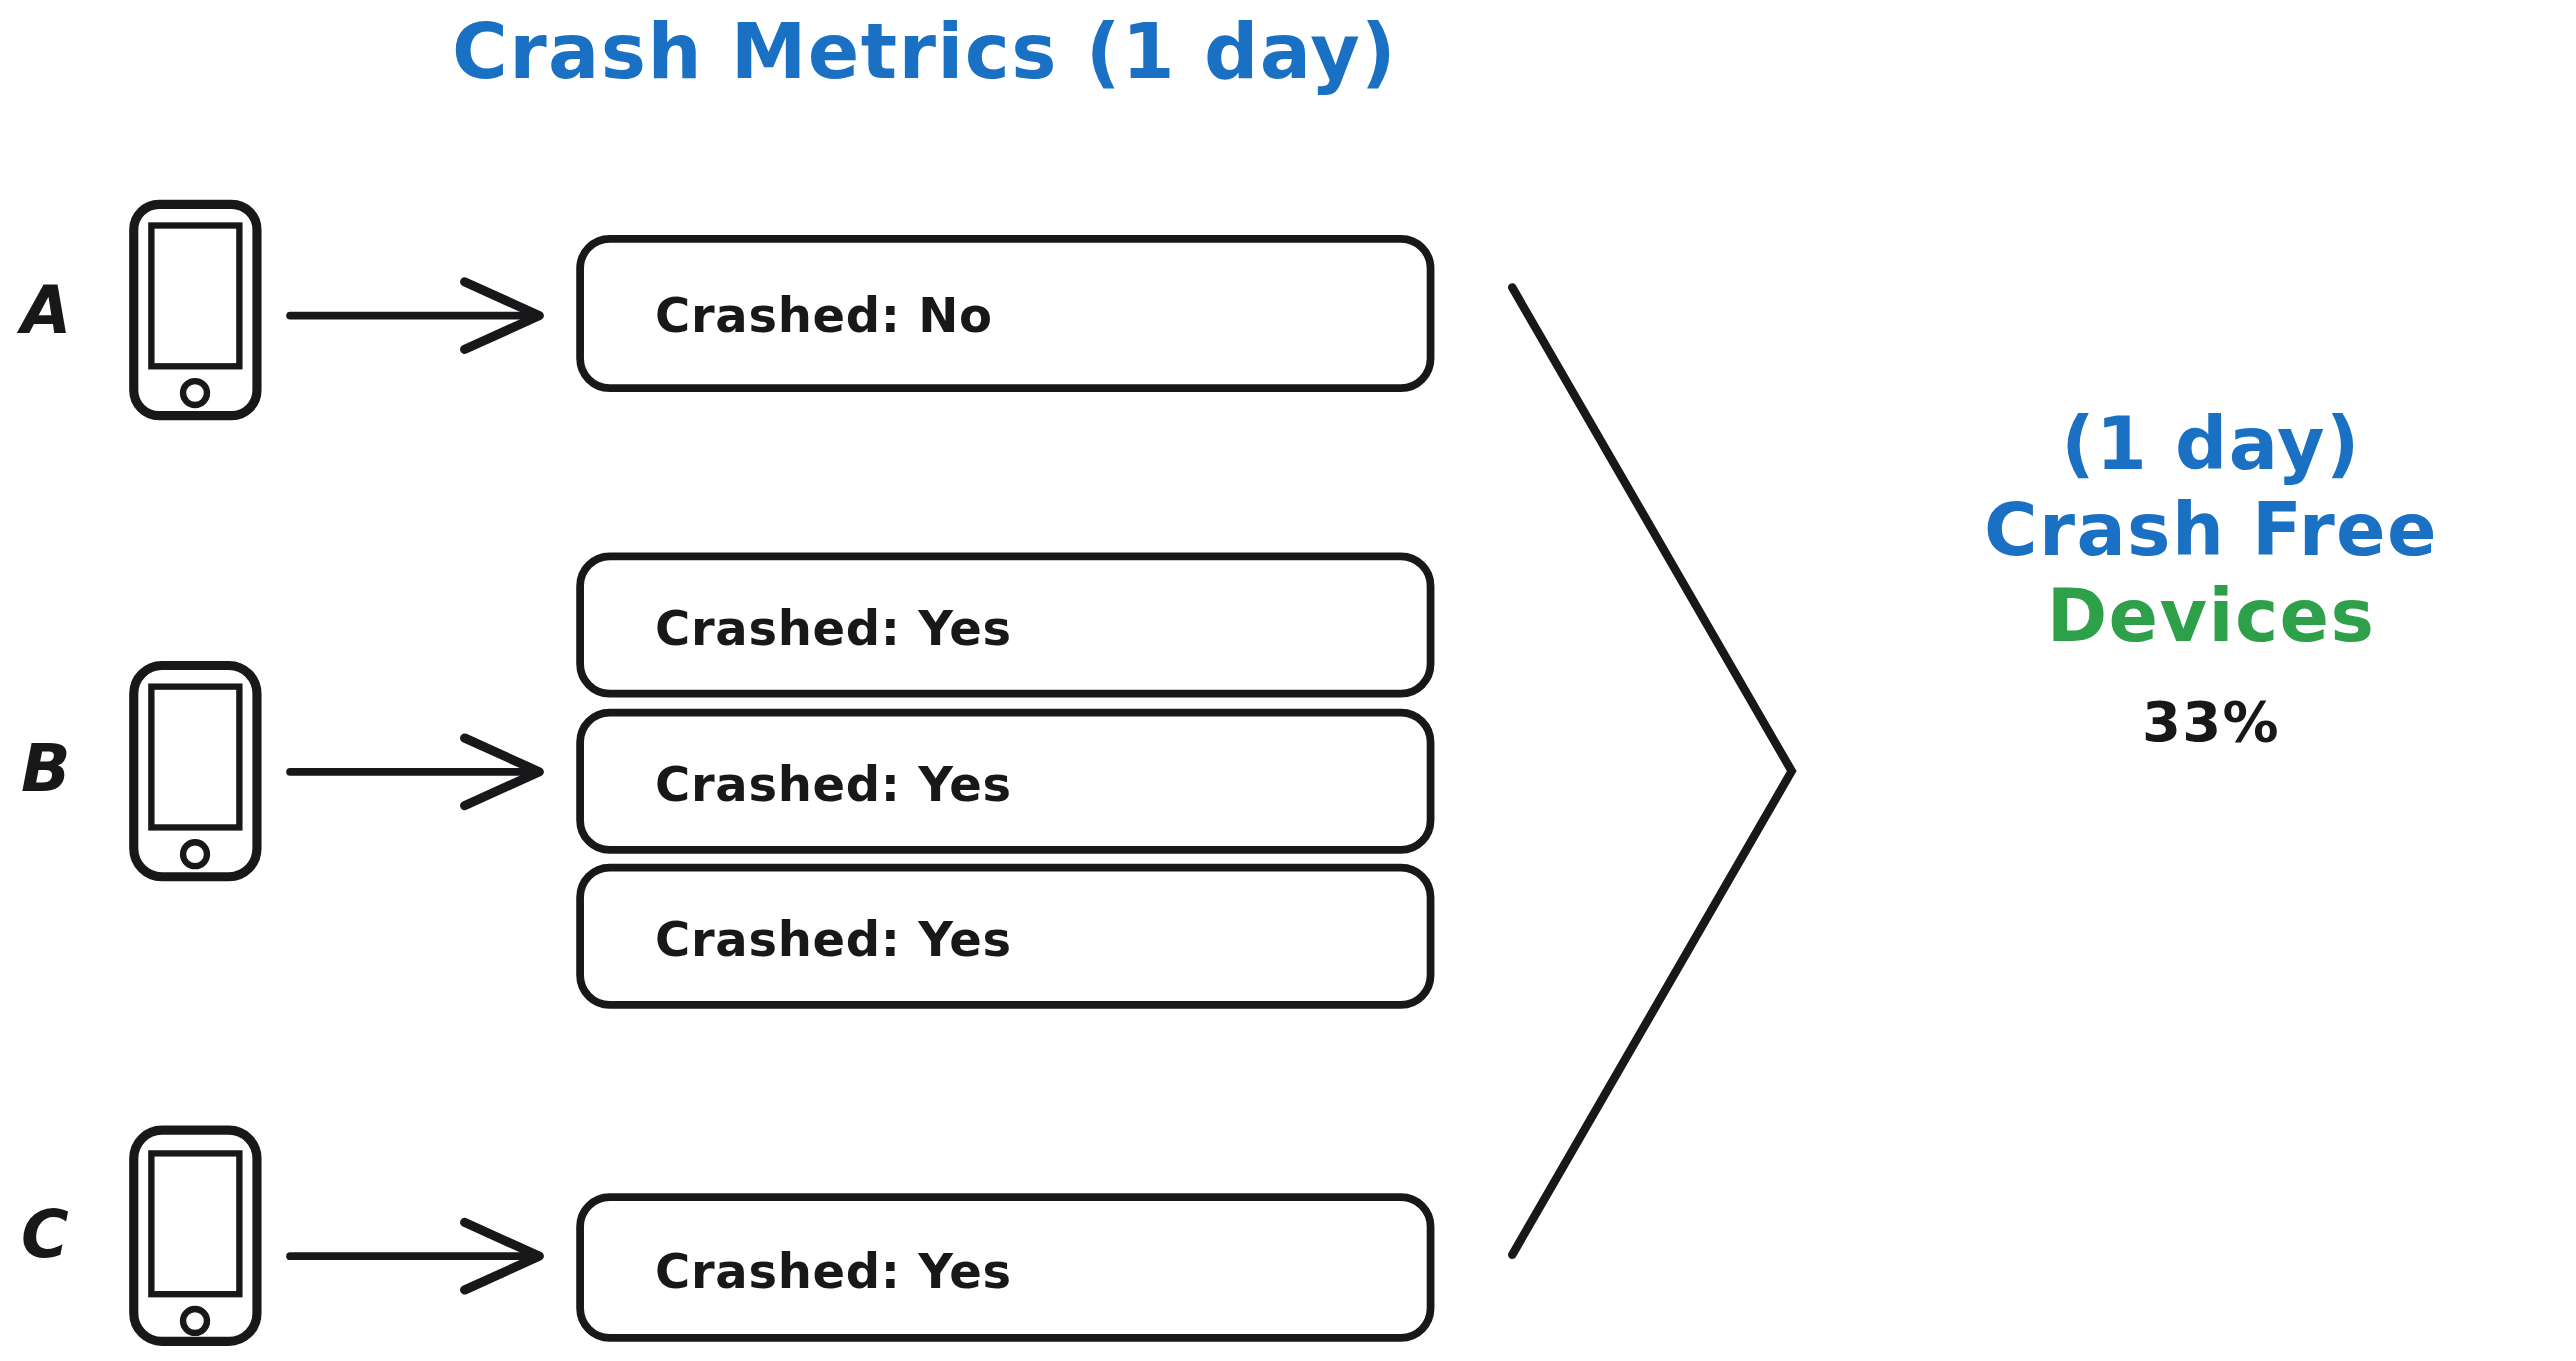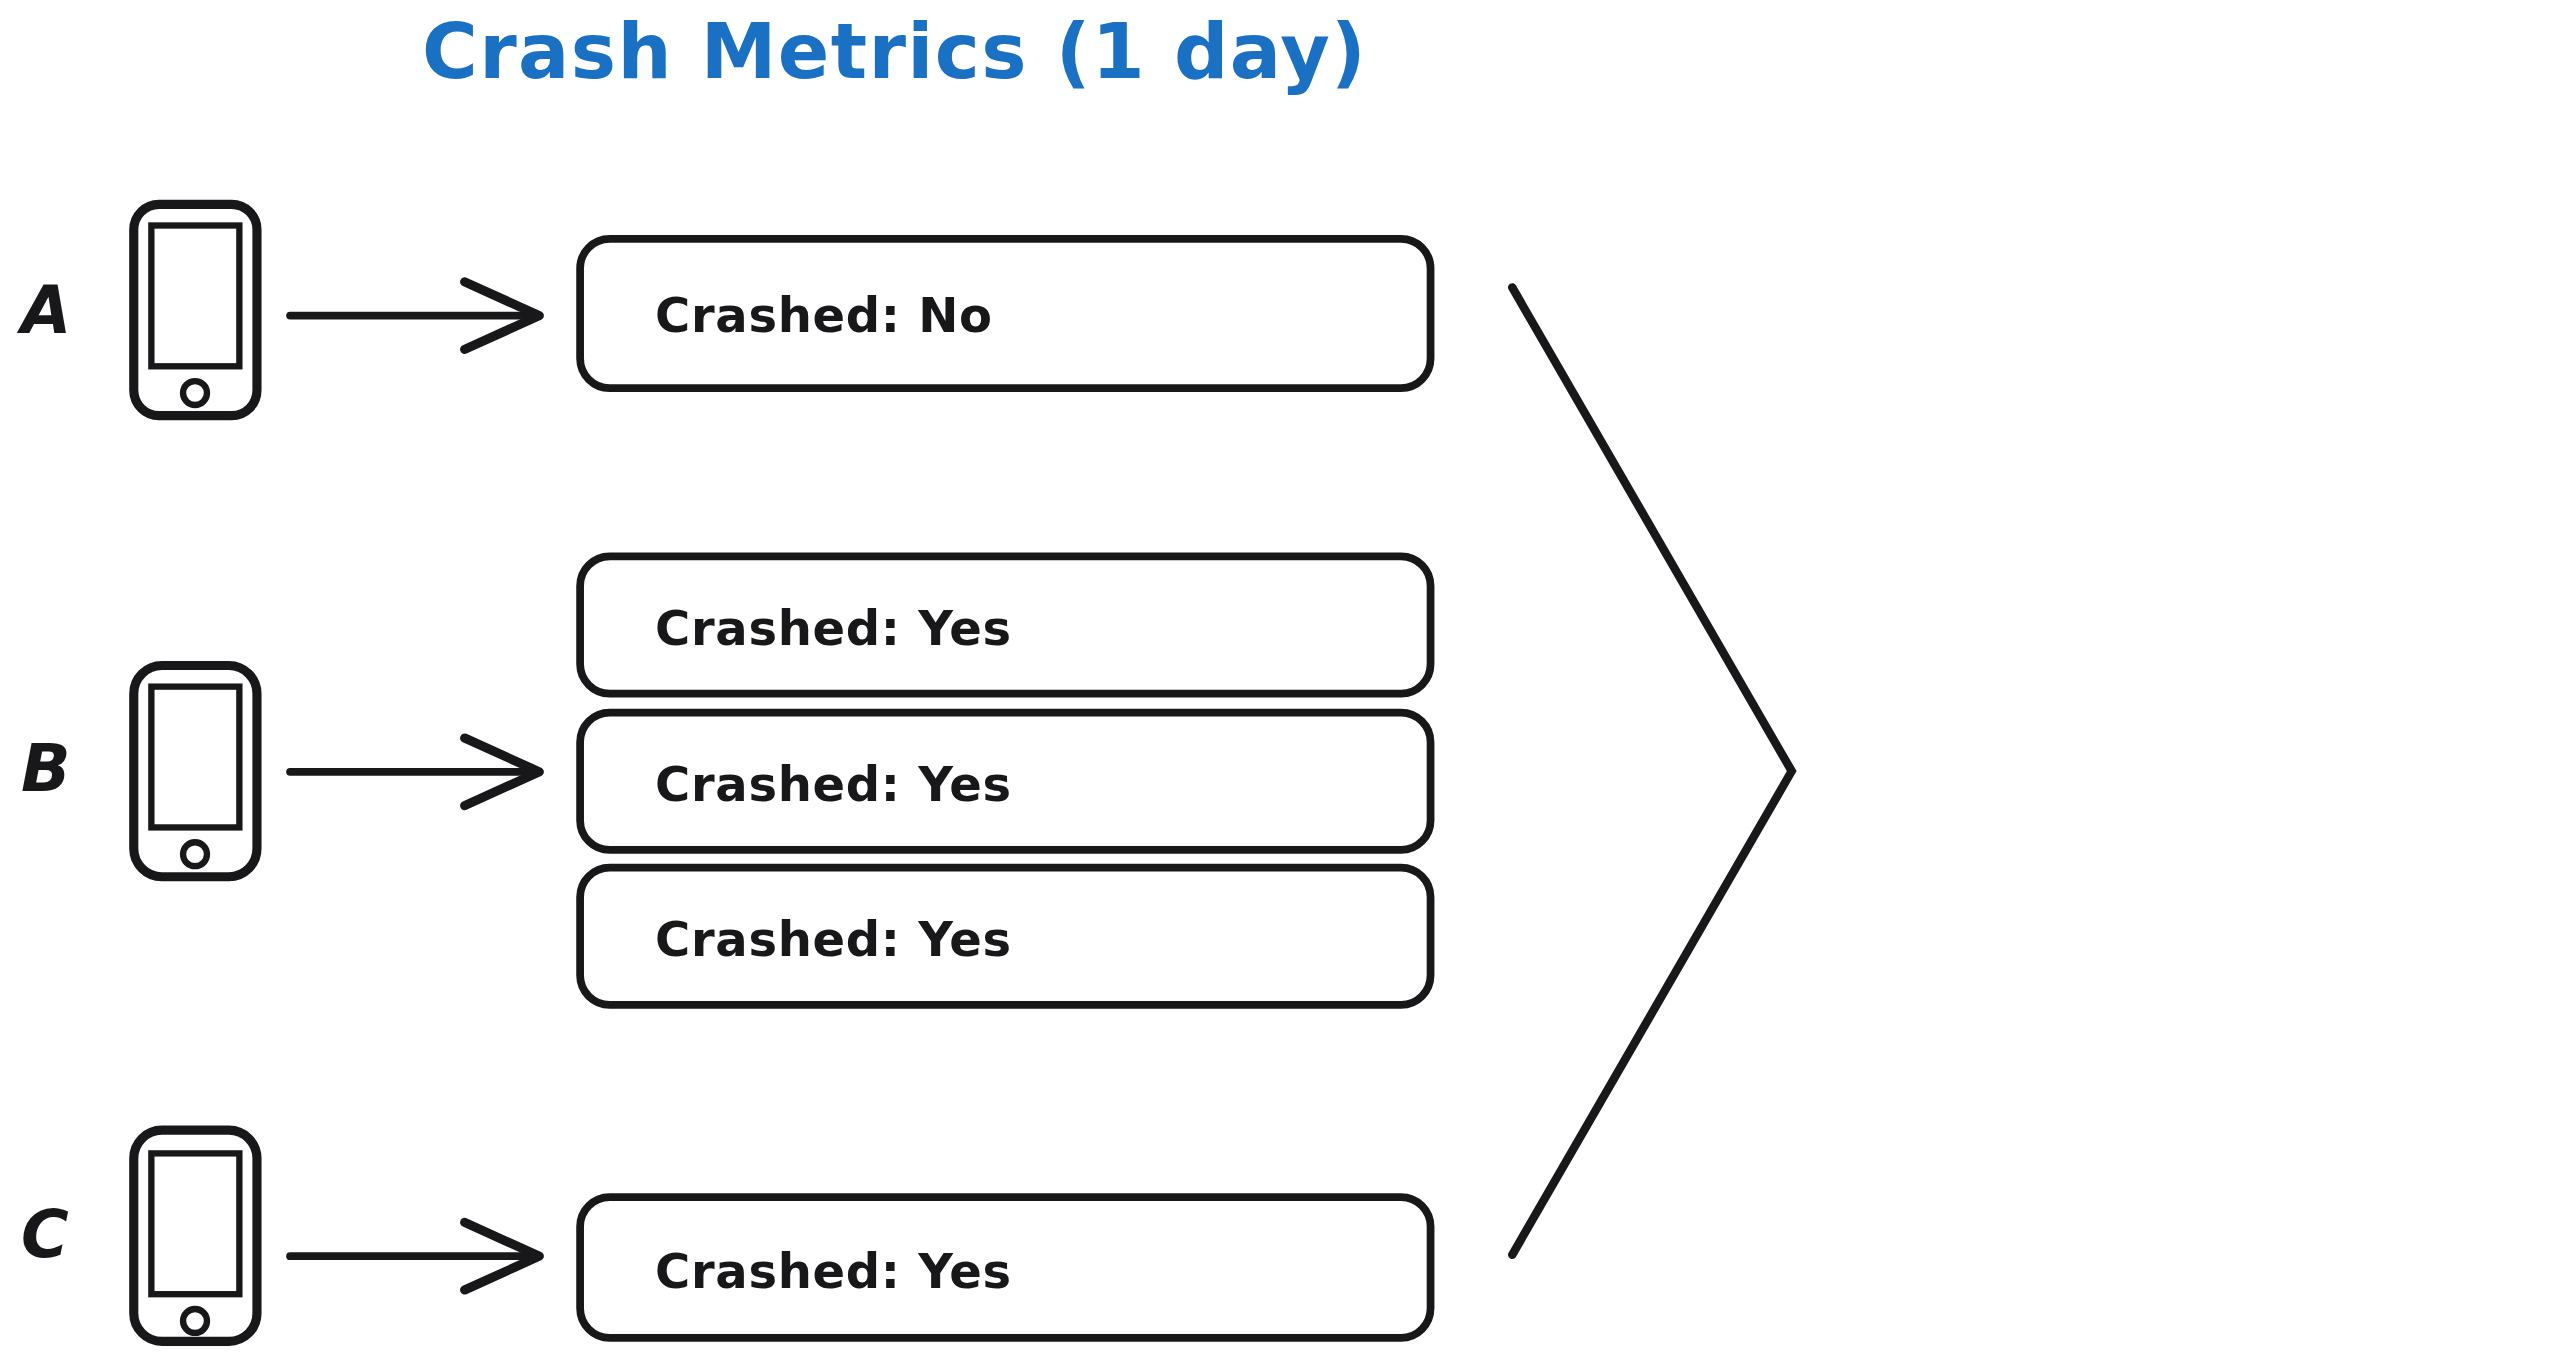--- a/index.html
+++ b/index.html
@@ -137,7 +137,7 @@
     <polyline points="2148,408 2545,1095 2148,1782" fill="none" stroke="#18181a" stroke-width="12" stroke-linecap="round" stroke-linejoin="miter"></polyline>
   </svg>
 
-  <div class="abs hand-text" id="title" style="color:#1a70c2;">Crash Metrics (1 day)</div>
+  <div class="abs hand-text" id="title" style="color:#1a70c2;margin-left:30px;">Crash Metrics (1 day)</div>
 
   <div class="abs hand-text device-label" style="left:21px; top:273px;">A</div>
 

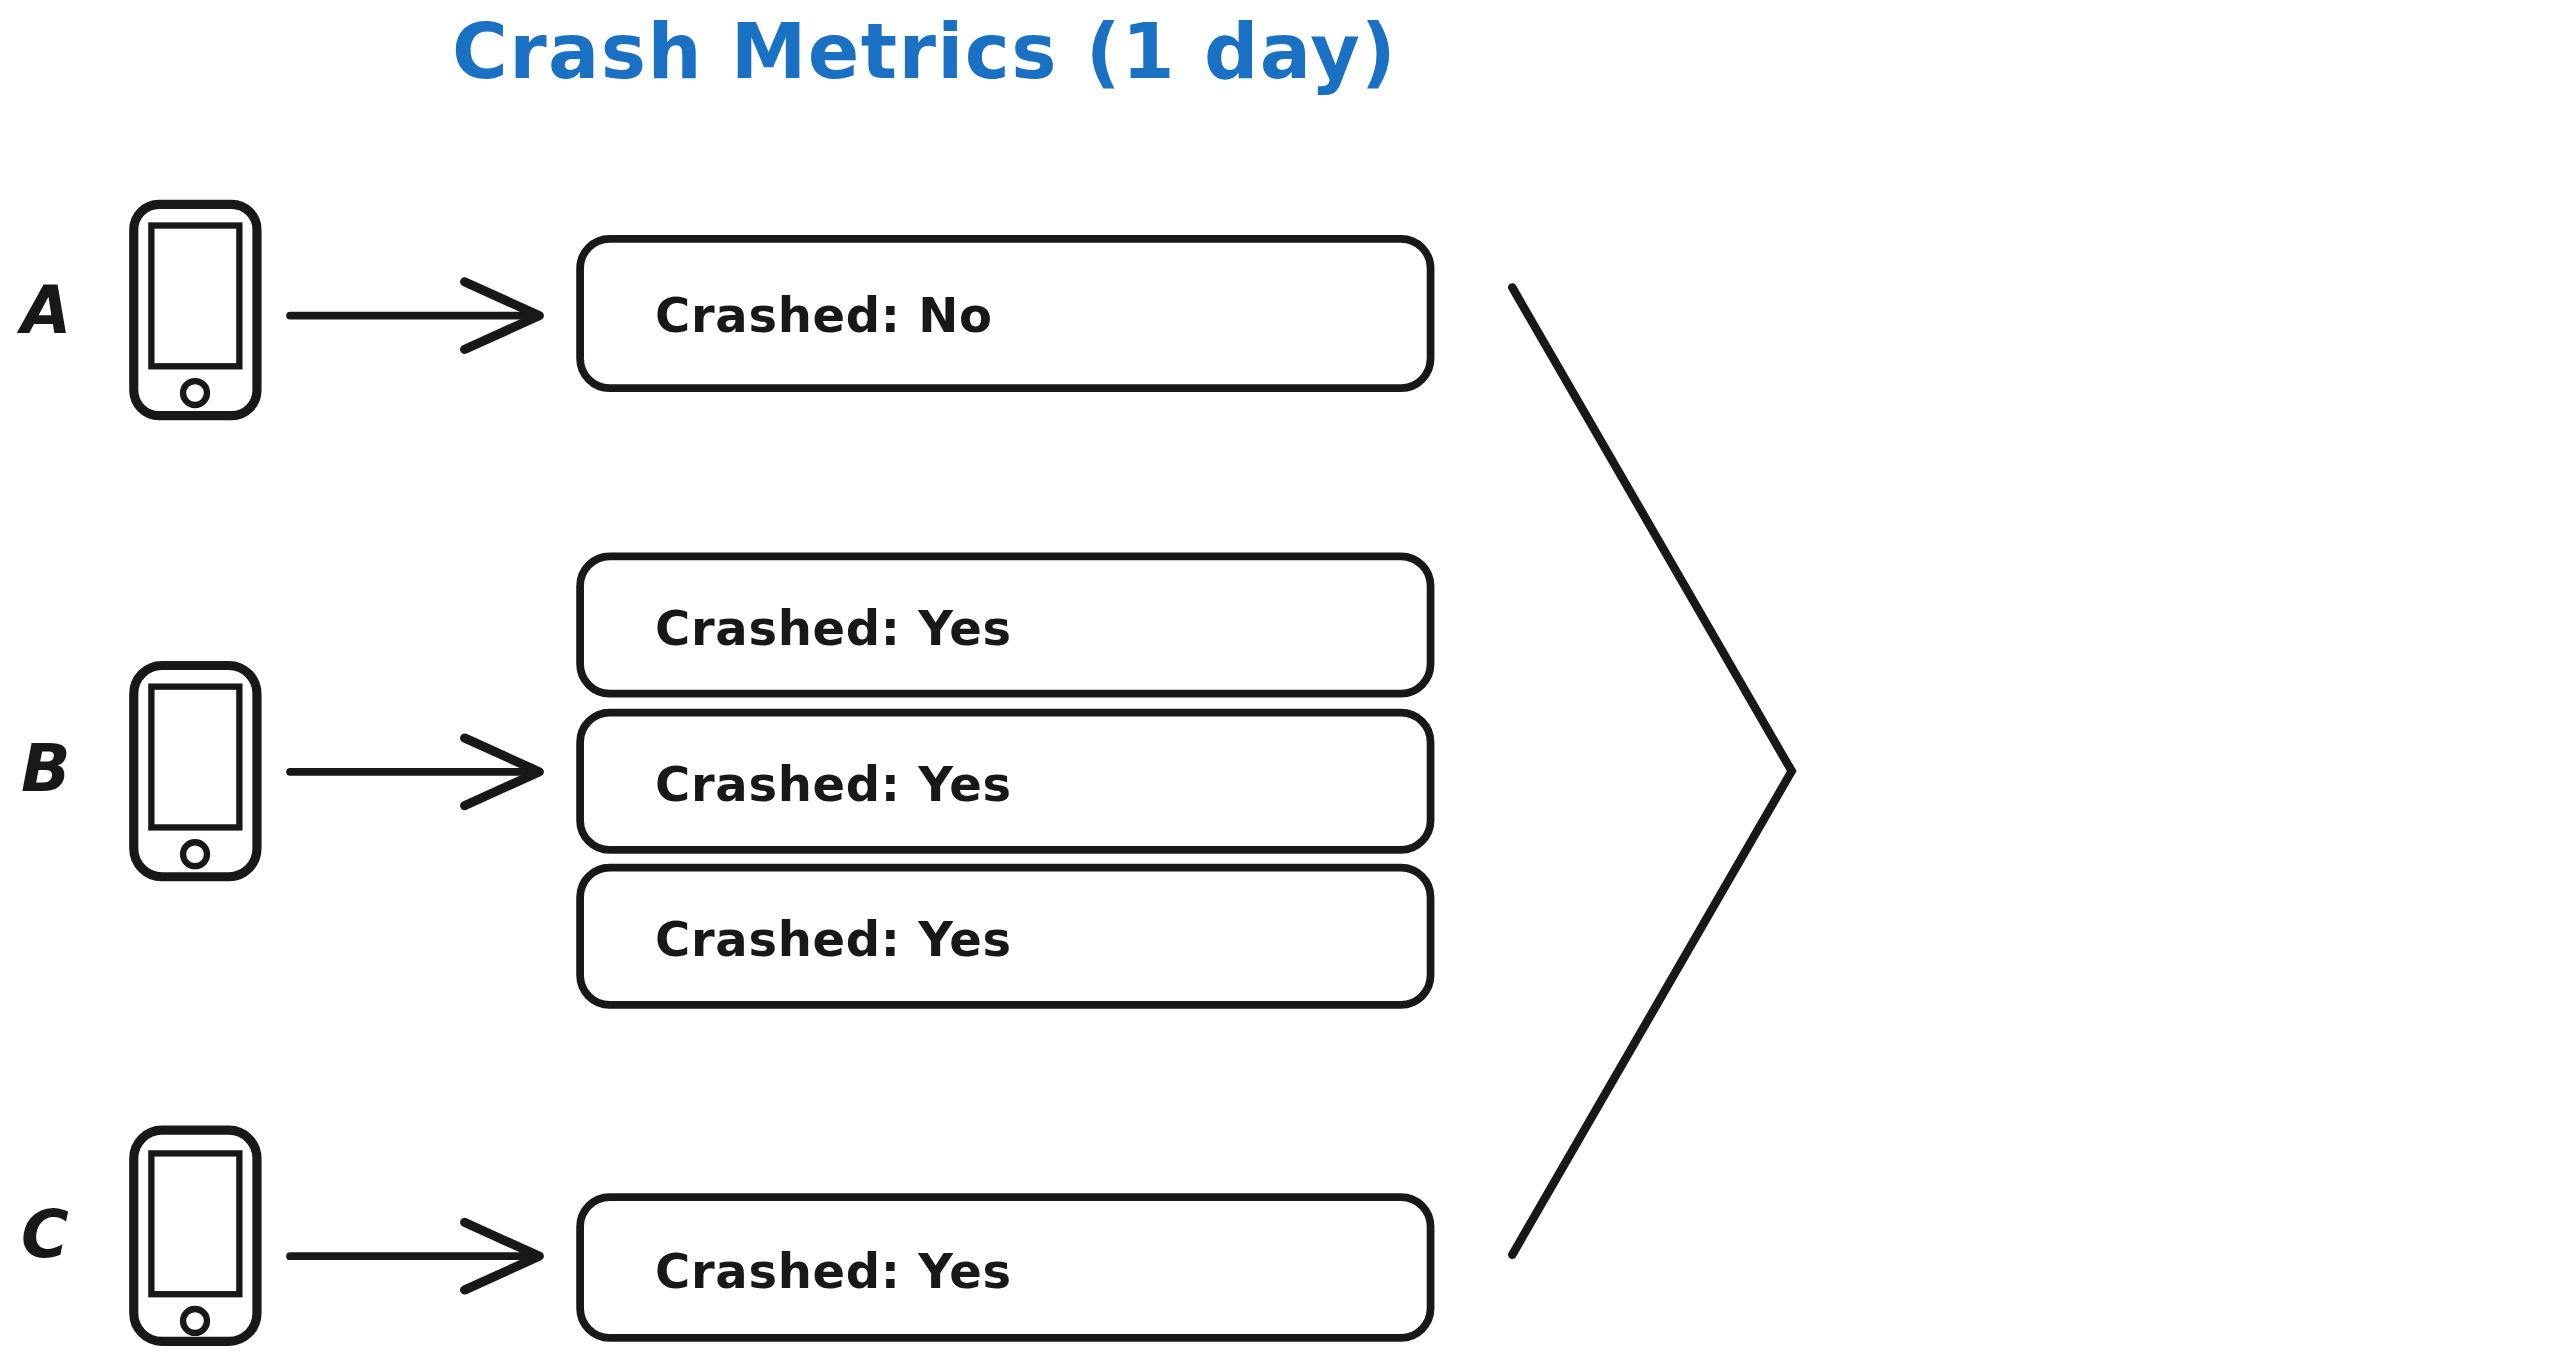--- a/index.html
+++ b/index.html
@@ -155,6 +155,12 @@
 
   <div class="abs hand-text event-text" style="left:655px; top:1243px;">Crashed: Yes</div>
 
+  <div id="summary">
+    <div class="hand-text line1" style="color:#1a70c2;">(1 day)</div>
+    <div class="hand-text line2" style="color:#1a70c2;">Crash Free</div>
+    <div class="hand-text line3" style="color:#2fa04a;">Devices</div>
+    <div class="hand-text line4">33%</div>
+  </div>
 
 </div>
 

